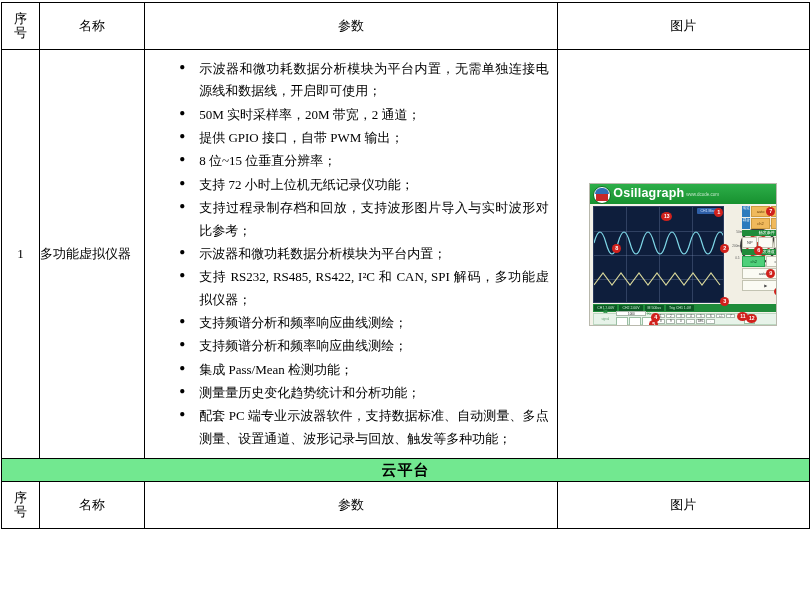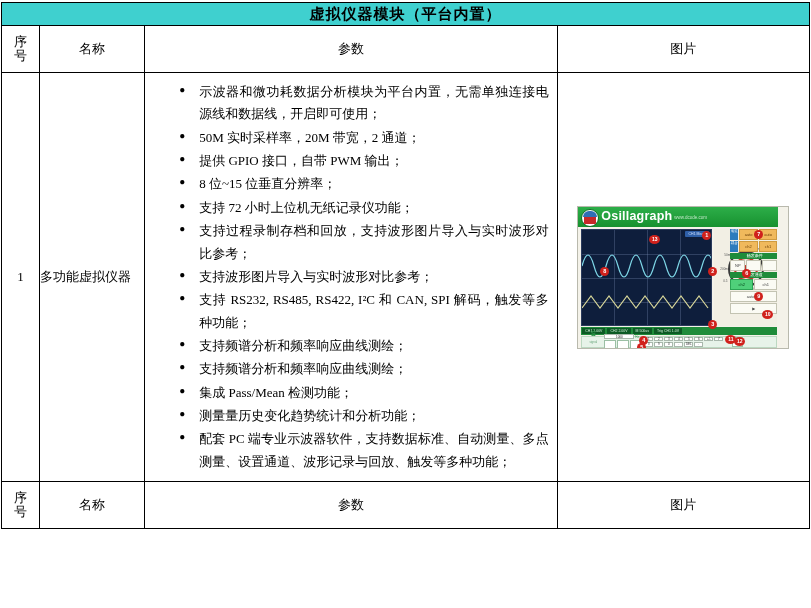--- a/index.html
+++ b/index.html
@@ -247,9 +247,6 @@
     </colgroup>
 
     <tbody>
-        <tr>
-      <td colspan="4" class="banner banner-teal">虚拟仪器模块（平台内置）</td>
-    </tr>
 
     <tr>
       <td class="colhead colhead-seq">

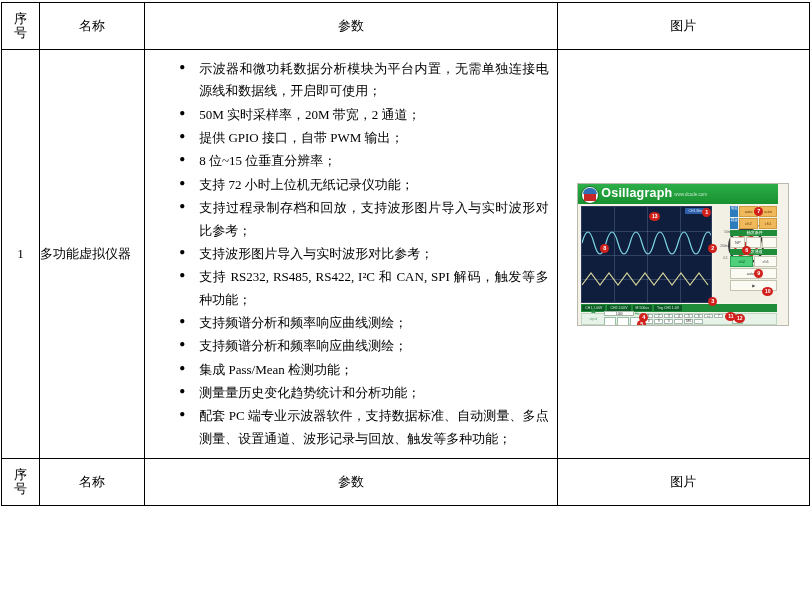--- a/index.html
+++ b/index.html
@@ -100,7 +100,7 @@
   .pic-wrap{text-align:center;padding:6px 0;}
   .scope{
     position:relative;
-    width:212px;height:143px;
+    width:188px;height:143px;
     margin:0 auto;
     background:#f4f2e9;
     border:1px solid #b9b9ad;

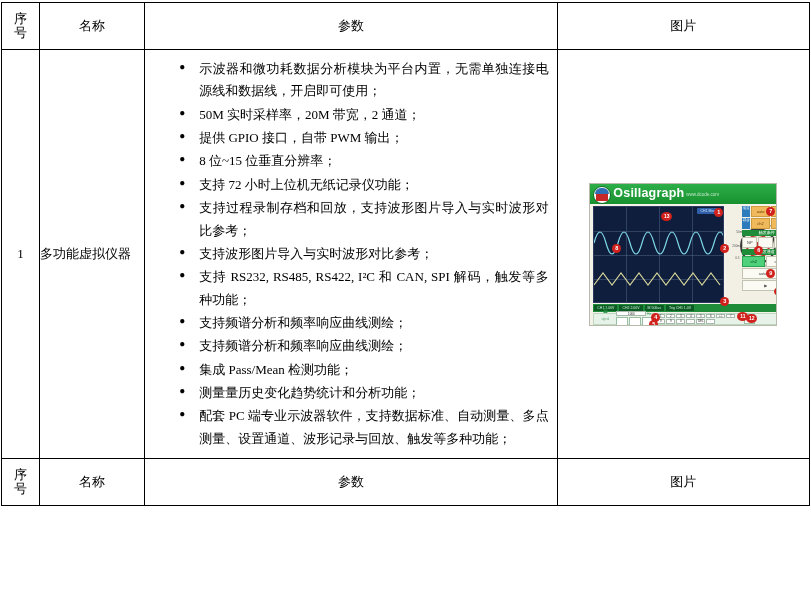--- a/index.html
+++ b/index.html
@@ -268,7 +268,7 @@
               <li>8 位~15 位垂直分辨率；</li>
               <li>支持 72 小时上位机无纸记录仪功能；</li>
               <li>支持过程录制存档和回放，支持波形图片导入与实时波形对比参考；</li>
-              <li>支持波形图片导入与实时波形对比参考；</li>
+              <li>示波器和微功耗数据分析模块为平台内置；</li>
               <li>支持 RS232, RS485, RS422, I²C 和 CAN, SPI 解码，触发等多种功能；</li>
               <li>支持频谱分析和频率响应曲线测绘；</li>
               <li>支持频谱分析和频率响应曲线测绘；</li>

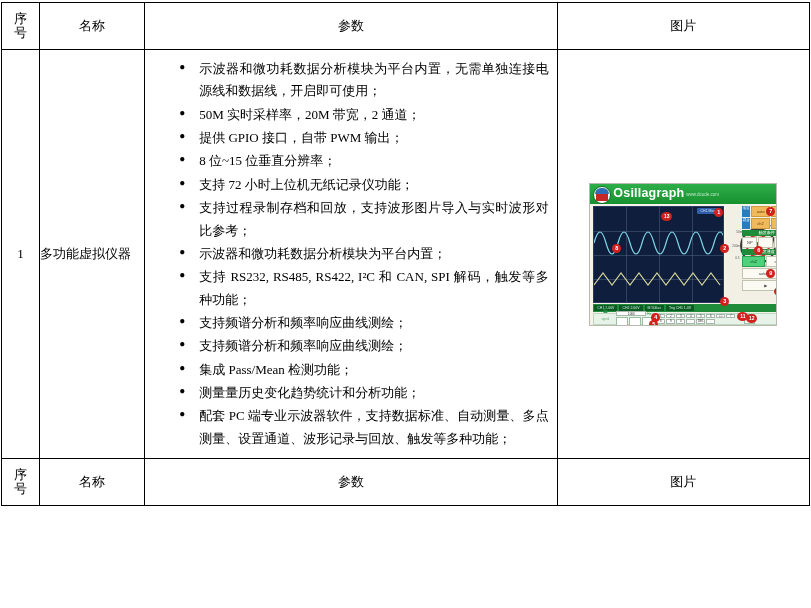--- a/index.html
+++ b/index.html
@@ -269,7 +269,7 @@
               <li>支持 72 小时上位机无纸记录仪功能；</li>
               <li>支持过程录制存档和回放，支持波形图片导入与实时波形对比参考；</li>
               <li>示波器和微功耗数据分析模块为平台内置；</li>
-              <li>支持 RS232, RS485, RS422, I²C 和 CAN, SPI 解码，触发等多种功能；</li>
+              <li>支持 RS232, RS485, RS422, I²C 和 CAN, SPI 解码，多功能虚拟仪器；</li>
               <li>支持频谱分析和频率响应曲线测绘；</li>
               <li>支持频谱分析和频率响应曲线测绘；</li>
               <li>集成 Pass/Mean 检测功能；</li>

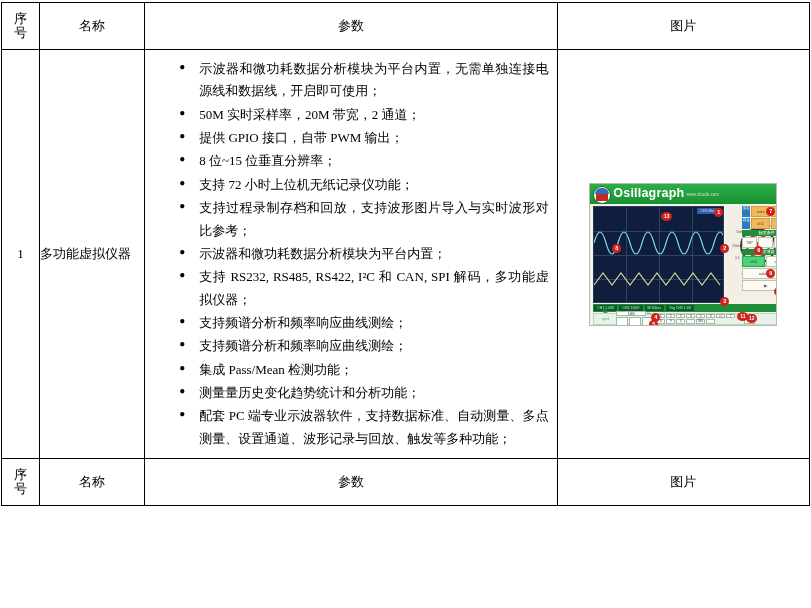--- a/index.html
+++ b/index.html
@@ -425,6 +425,9 @@
       </td>
     </tr>
 
+    <tr>
+      <td colspan="4" class="banner banner-green">云平台</td>
+    </tr>
 
     <tr>
       <td class="colhead colhead-seq">

